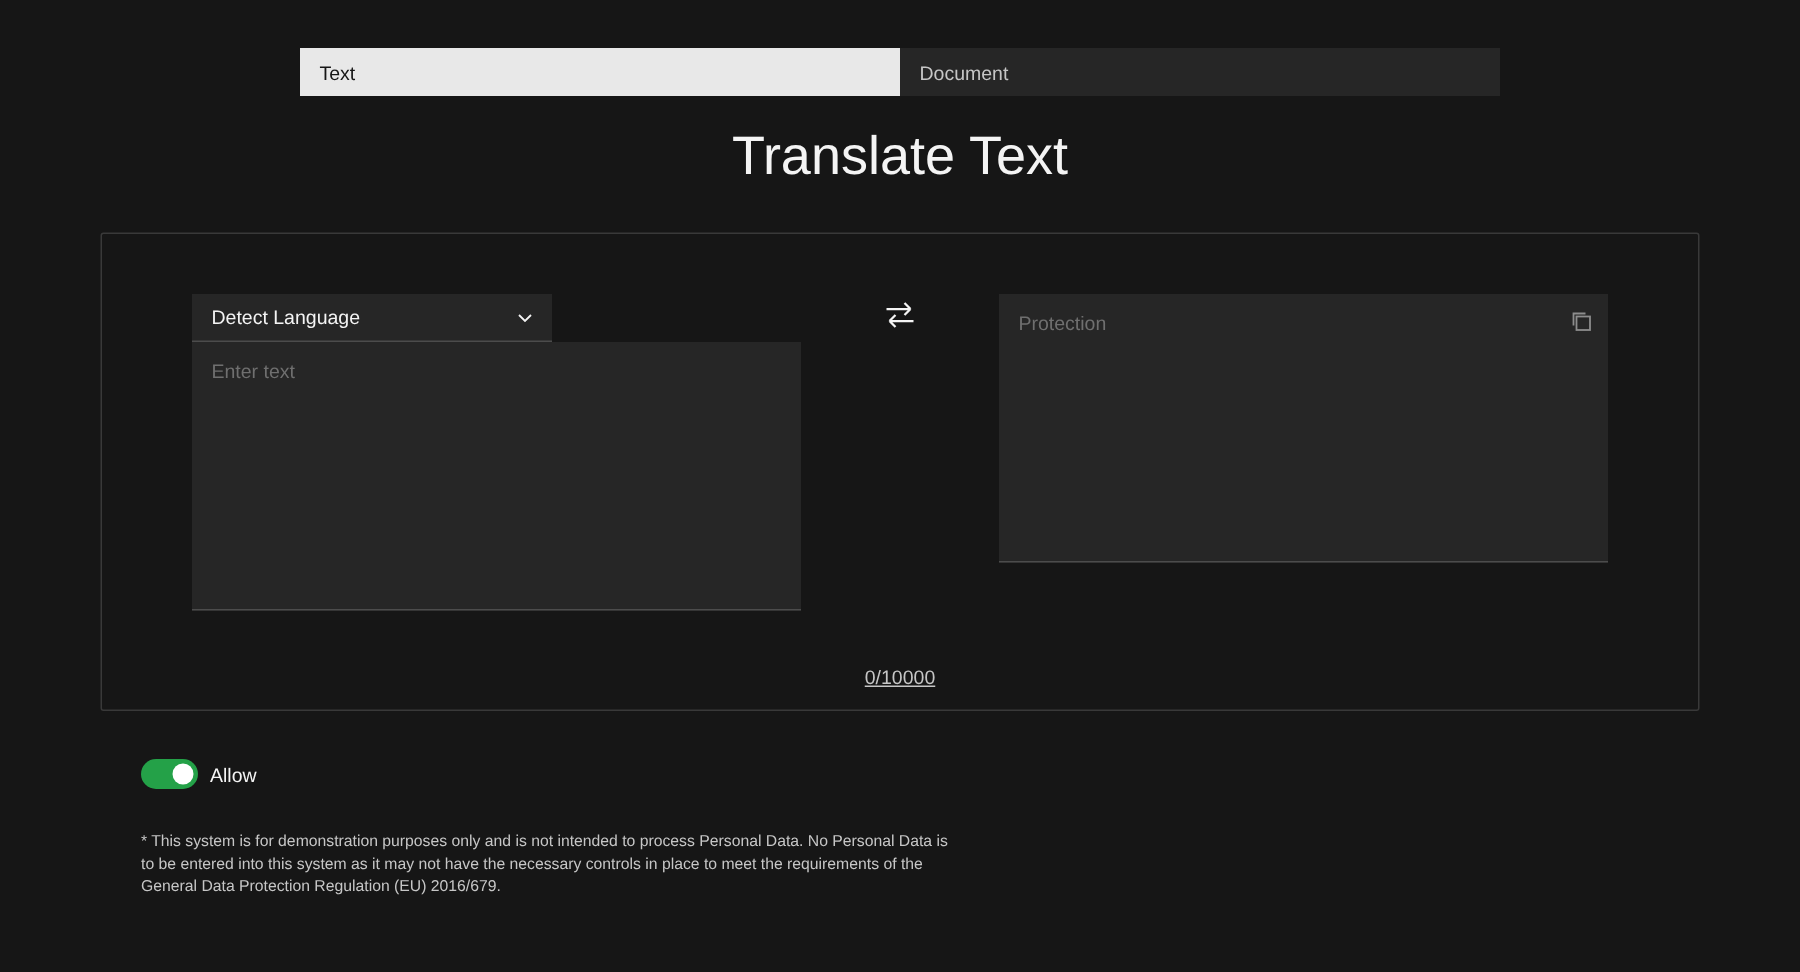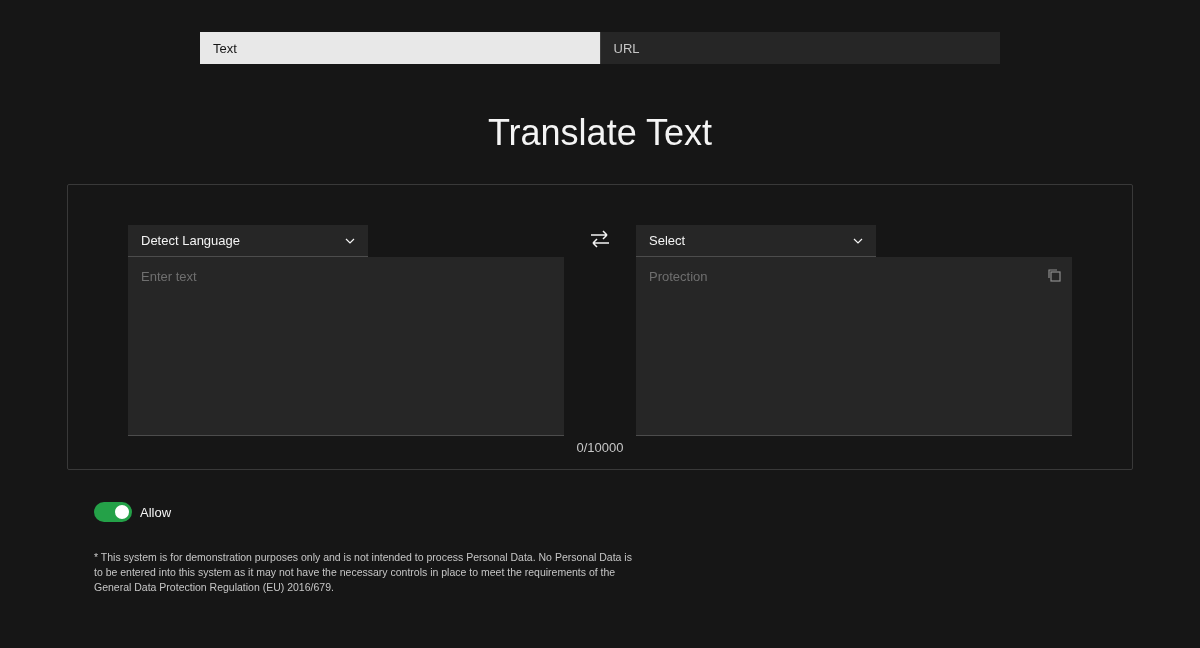--- a/index.html
+++ b/index.html
@@ -139,6 +139,7 @@
 <div class="container">
   <div class="tabs">
     <div class="tab active">Text</div>
+    <div class="tab">Document</div>
     <div class="tab divider">URL</div>
   </div>
 

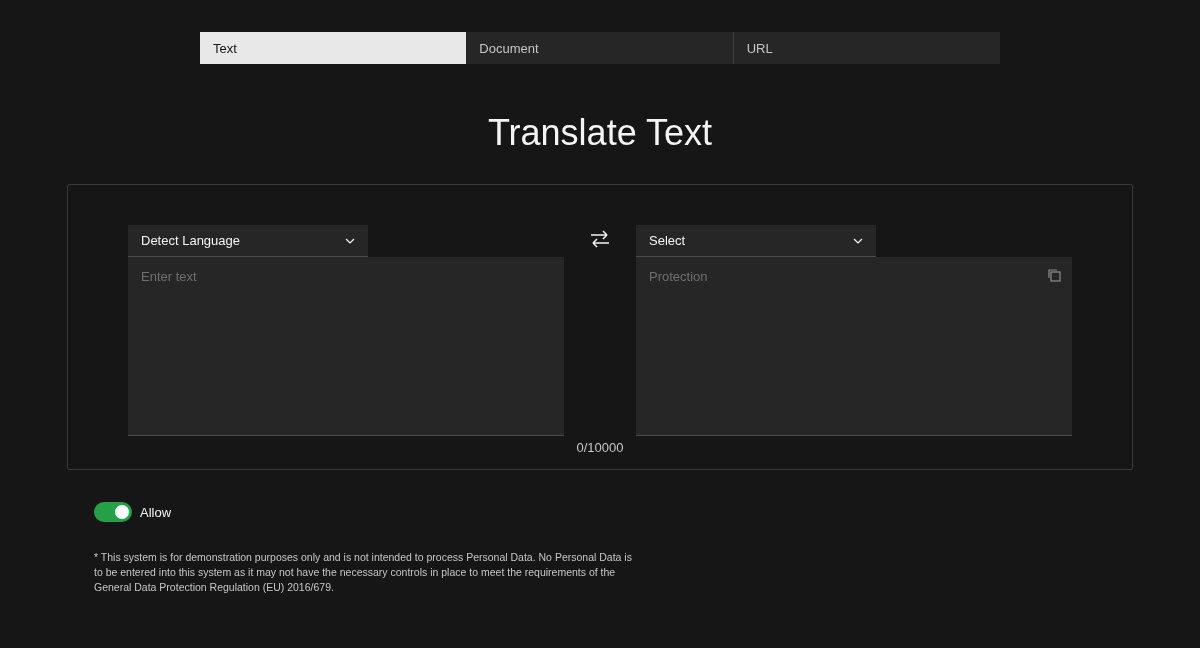--- a/index.html
+++ b/index.html
@@ -140,7 +140,6 @@
   <div class="tabs">
     <div class="tab active">Text</div>
     <div class="tab">Document</div>
-    <div class="tab divider">URL</div>
   </div>
 
   <h1 class="heading">Translate Text</h1>

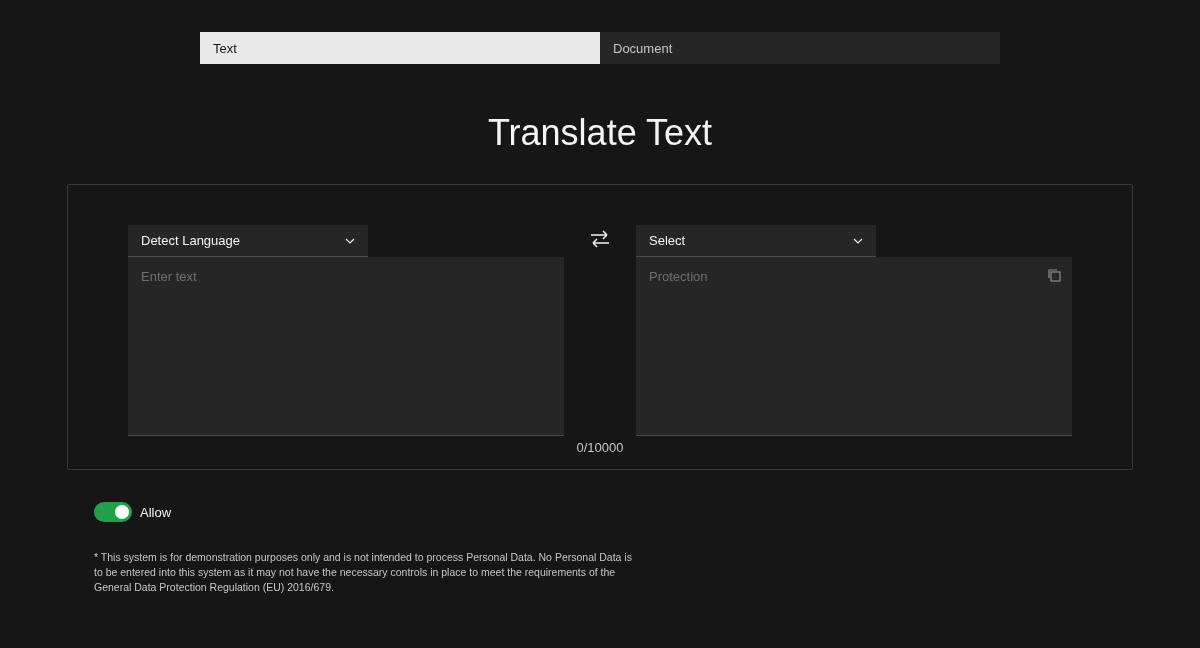--- a/index.html
+++ b/index.html
@@ -40,7 +40,7 @@
       font-size: 36px;
       font-weight: 400;
       color: #f4f4f4;
-      margin: 48px 0 30px 0;
+      margin: 19px 0 30px 0;
     }
     .translate-card {
       width: 1066px;

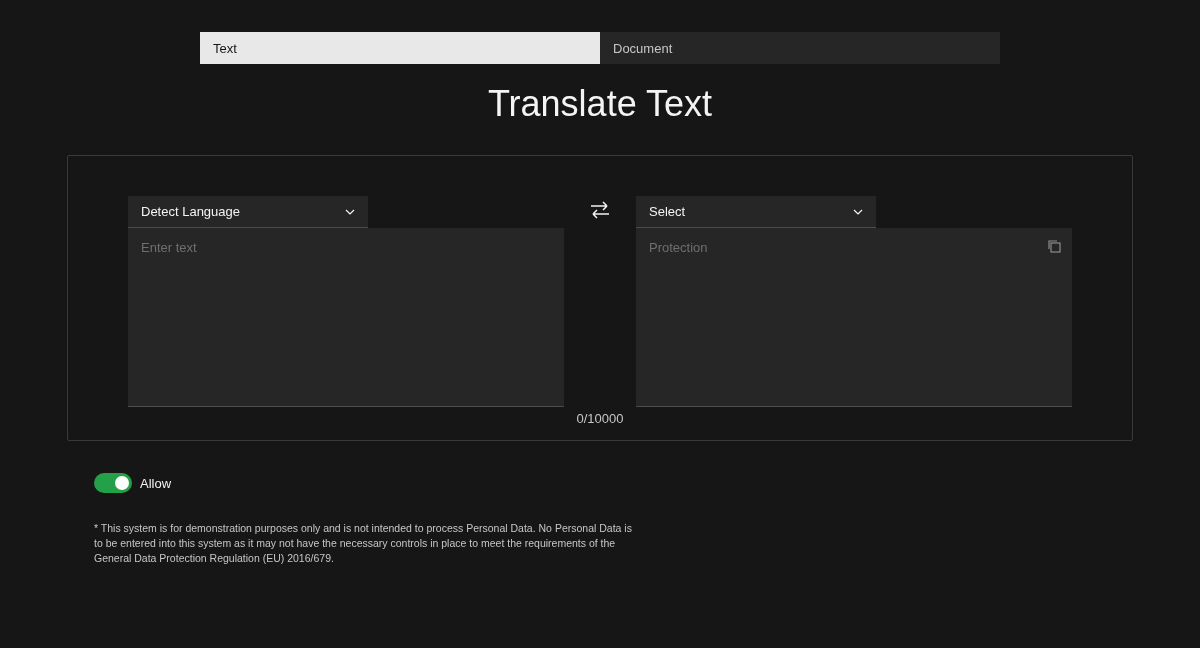--- a/index.html
+++ b/index.html
@@ -52,7 +52,7 @@
     .panels {
       display: flex;
       align-items: flex-start;
-      gap: 16px;
+      gap: 46px;
     }
     .panel {
       flex: 1;

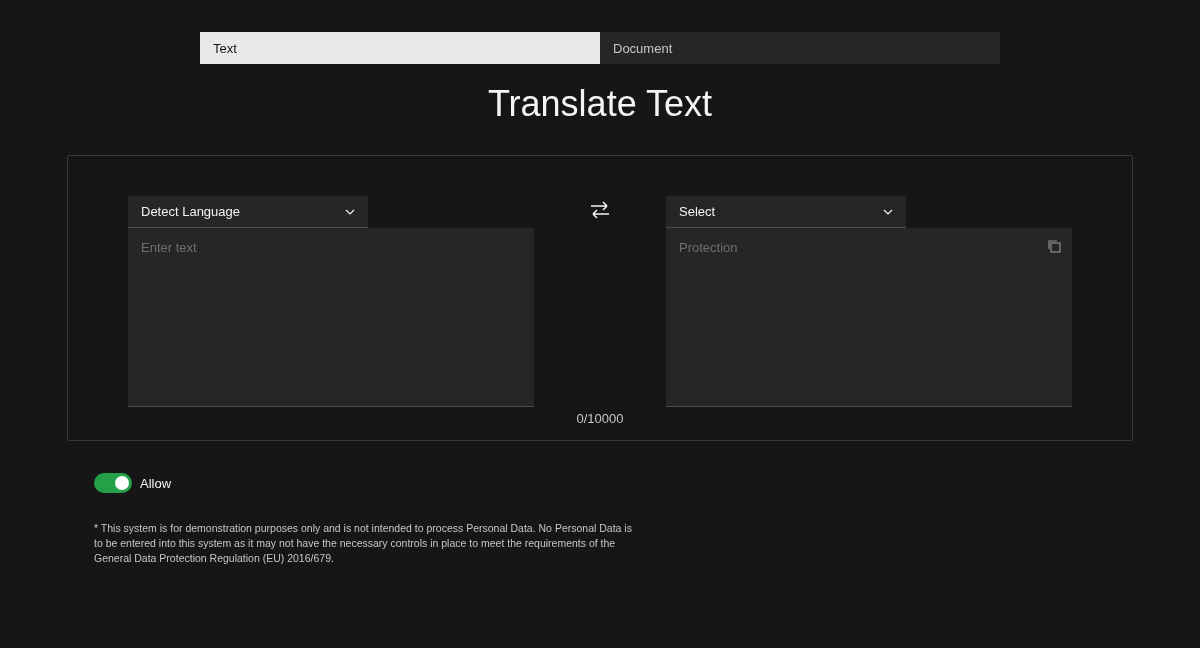--- a/index.html
+++ b/index.html
@@ -168,14 +168,6 @@
       </div>
 
       <div class="panel">
-        <div class="dropdown">
-          <span>Select</span>
-          <span class="chevron">
-            <svg width="10" height="6" viewBox="0 0 10 6" fill="none">
-                <path d="M1 1L5 5L9 1" stroke="#f4f4f4" stroke-width="1.2"></path>
-              </svg>
-          </span>
-        </div>
         <div class="textbox">
           <span class="output-placeholder">Protection</span>
           <span class="copy-icon">

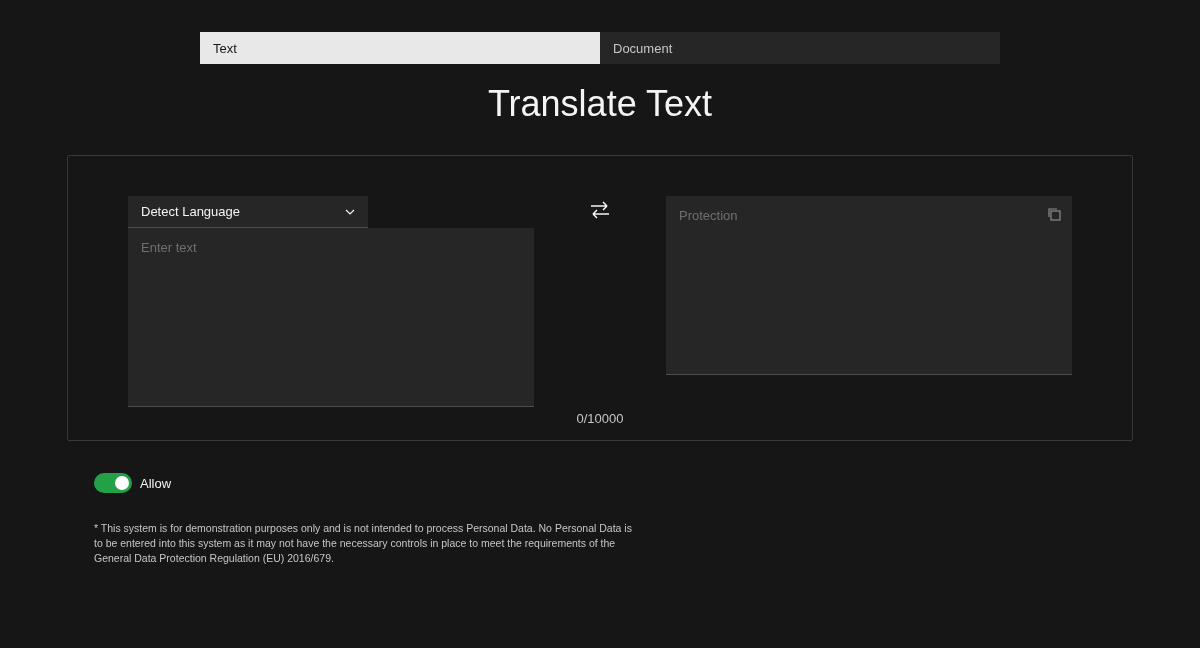--- a/index.html
+++ b/index.html
@@ -114,7 +114,8 @@
       text-align: center;
       font-size: 13px;
       color: #c6c6c6;
-      margin-top: 4px;
+      margin-top: 37px;
+      text-decoration: underline;
     }
     .footer {
       width: 540px;

